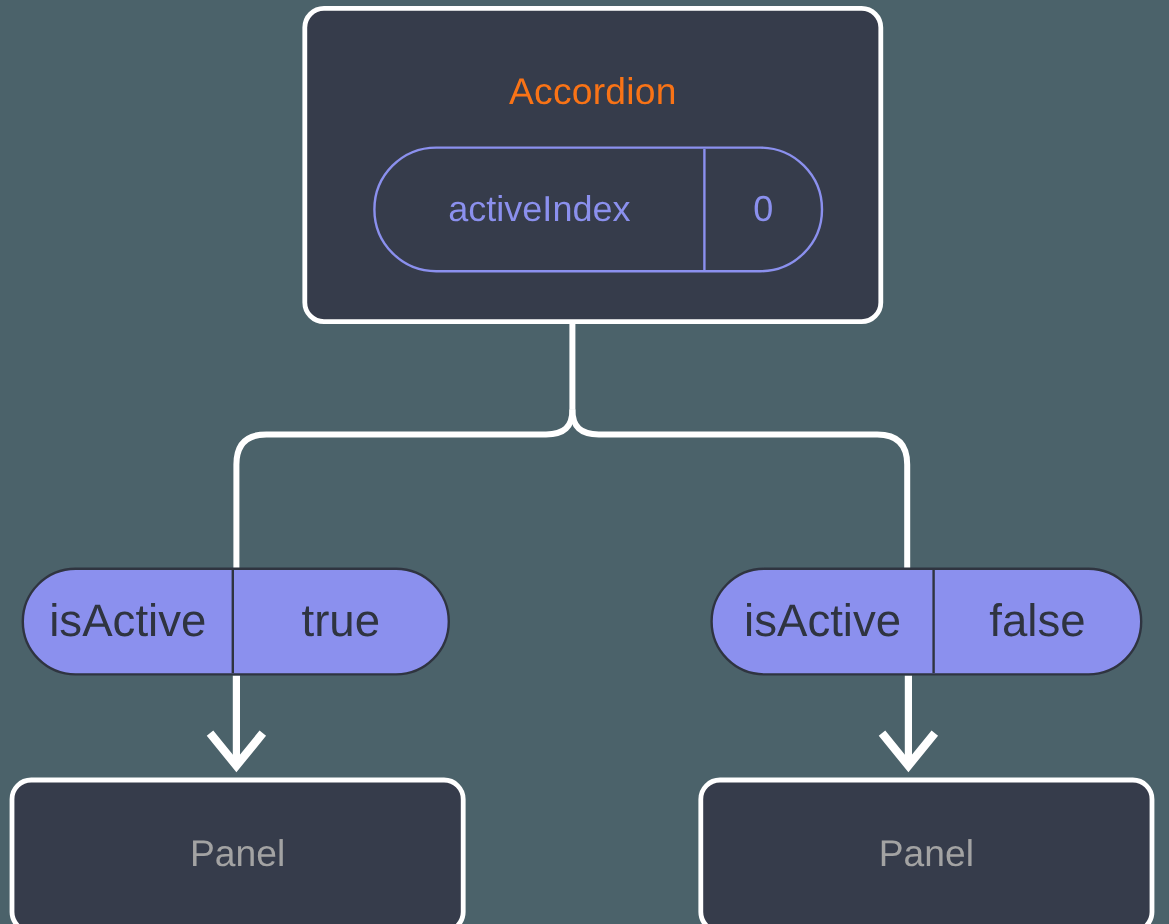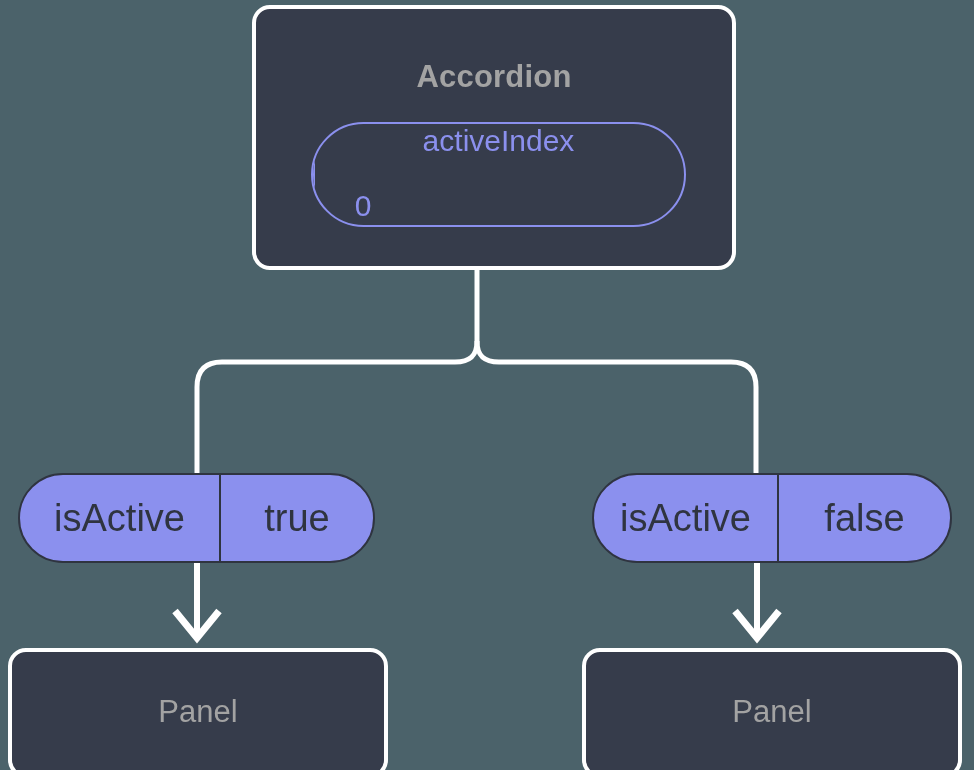--- a/index.html
+++ b/index.html
@@ -44,12 +44,11 @@
     height: 265px;
   }
   .node-title {
-    color: #a3a3a3;
+    color: #f97316;
     font-size: 31px;
     letter-spacing: 0.2px;
     line-height: 1;
     margin-top: 52px;
-    font-weight: bold;
   }
 
   

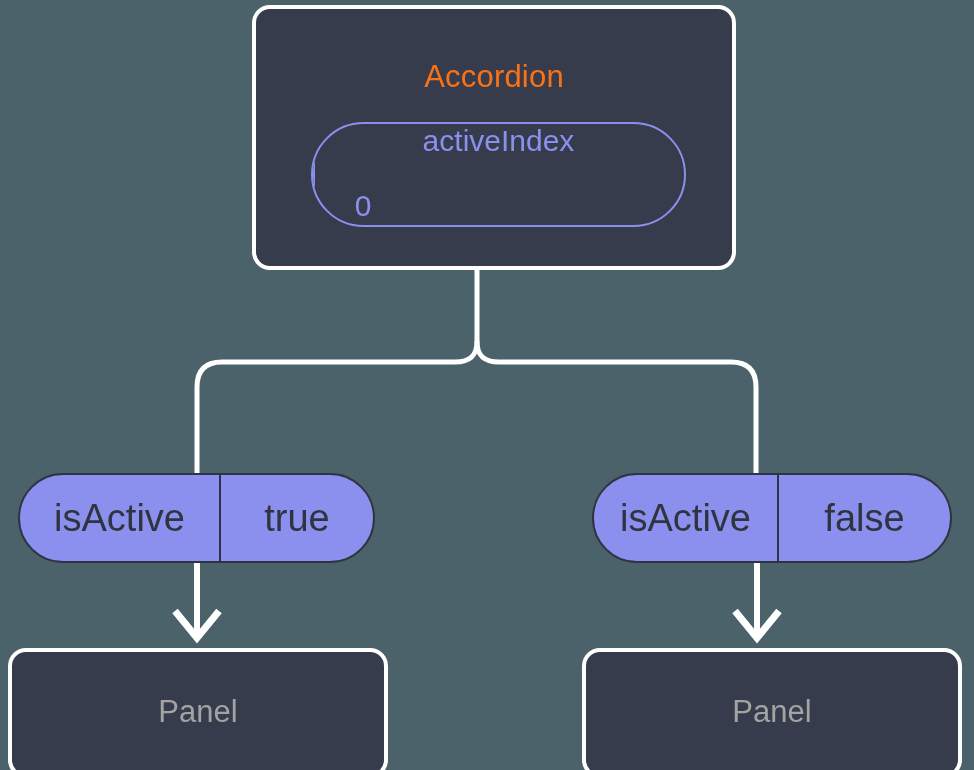--- a/index.html
+++ b/index.html
@@ -61,7 +61,6 @@
     border-radius: 999px;
     background: transparent;
     overflow: hidden;
-    flex-direction: column;
   }
   #active-index-pill {
     left: 55px;

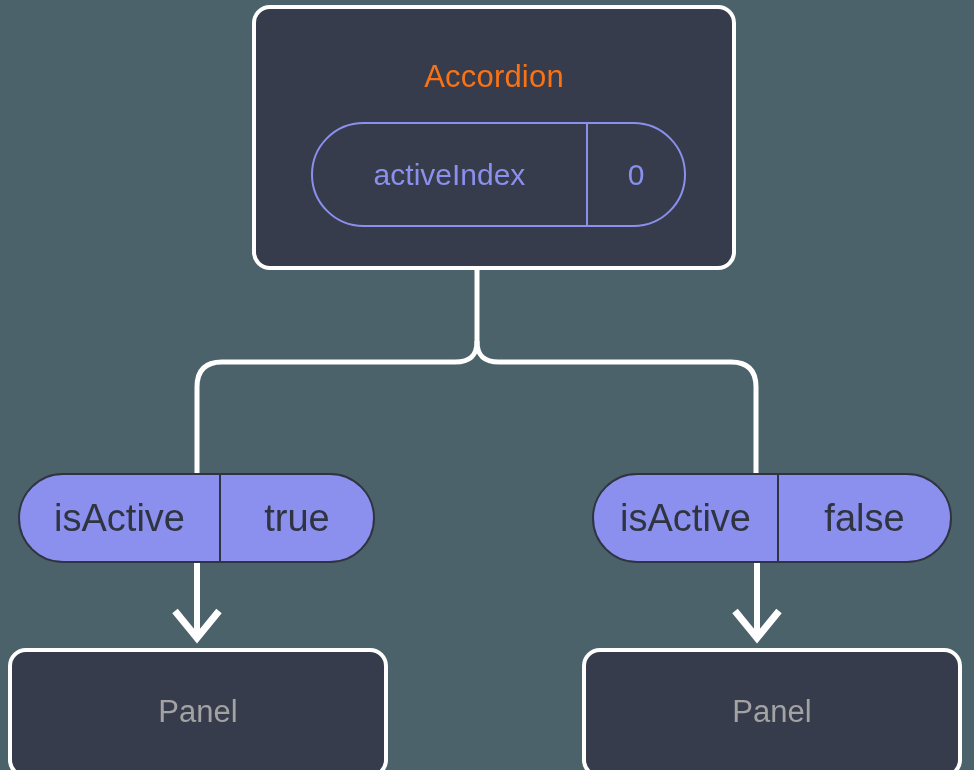--- a/index.html
+++ b/index.html
@@ -122,7 +122,7 @@
     width: 357px;
     height: 90px;
   }
-  #pill-left .pv { flex: 0 0 144px; padding: 4px; text-align: right; }
+  #pill-left .pv { flex: 0 0 144px; padding: 17px; text-align: right; }
   #pill-right {
     left: 592px;
     top: 473px;

